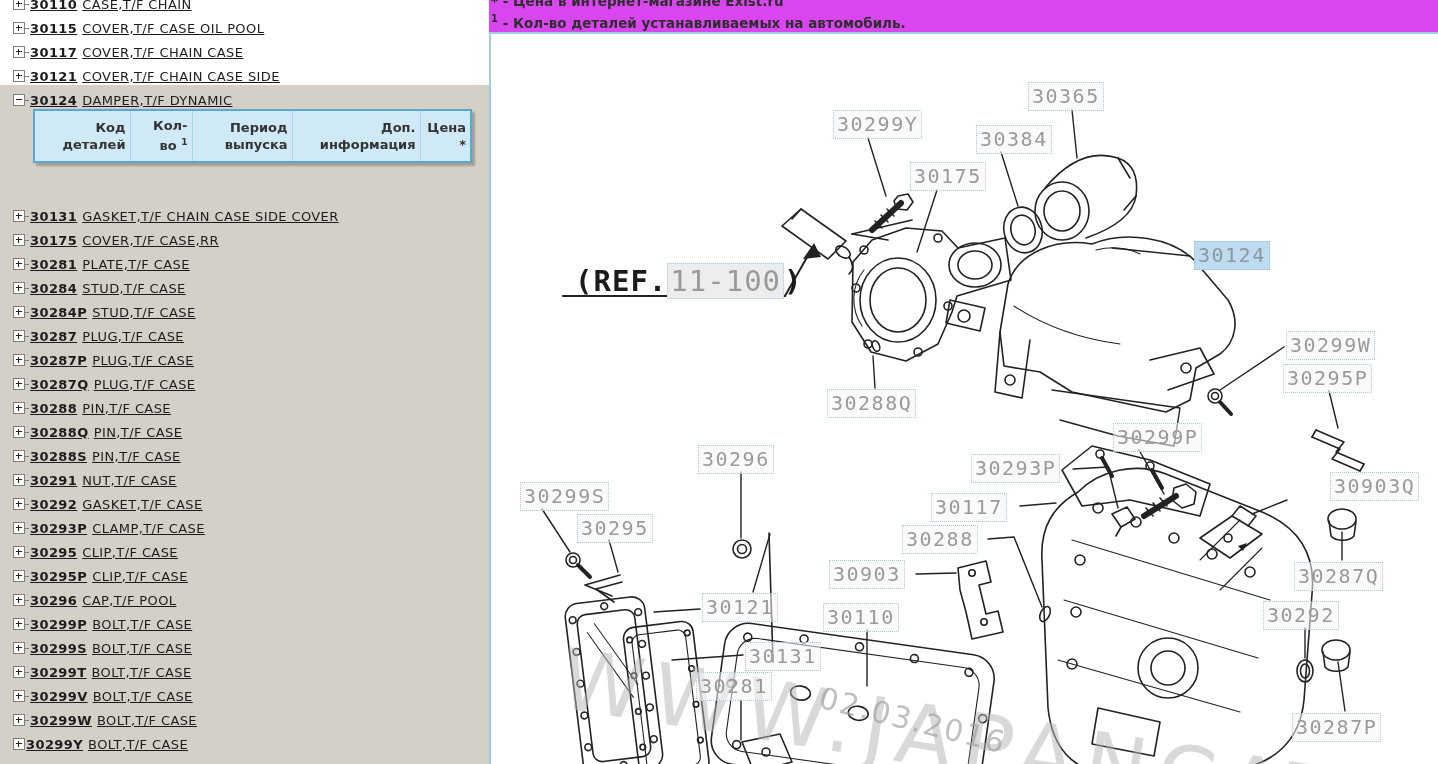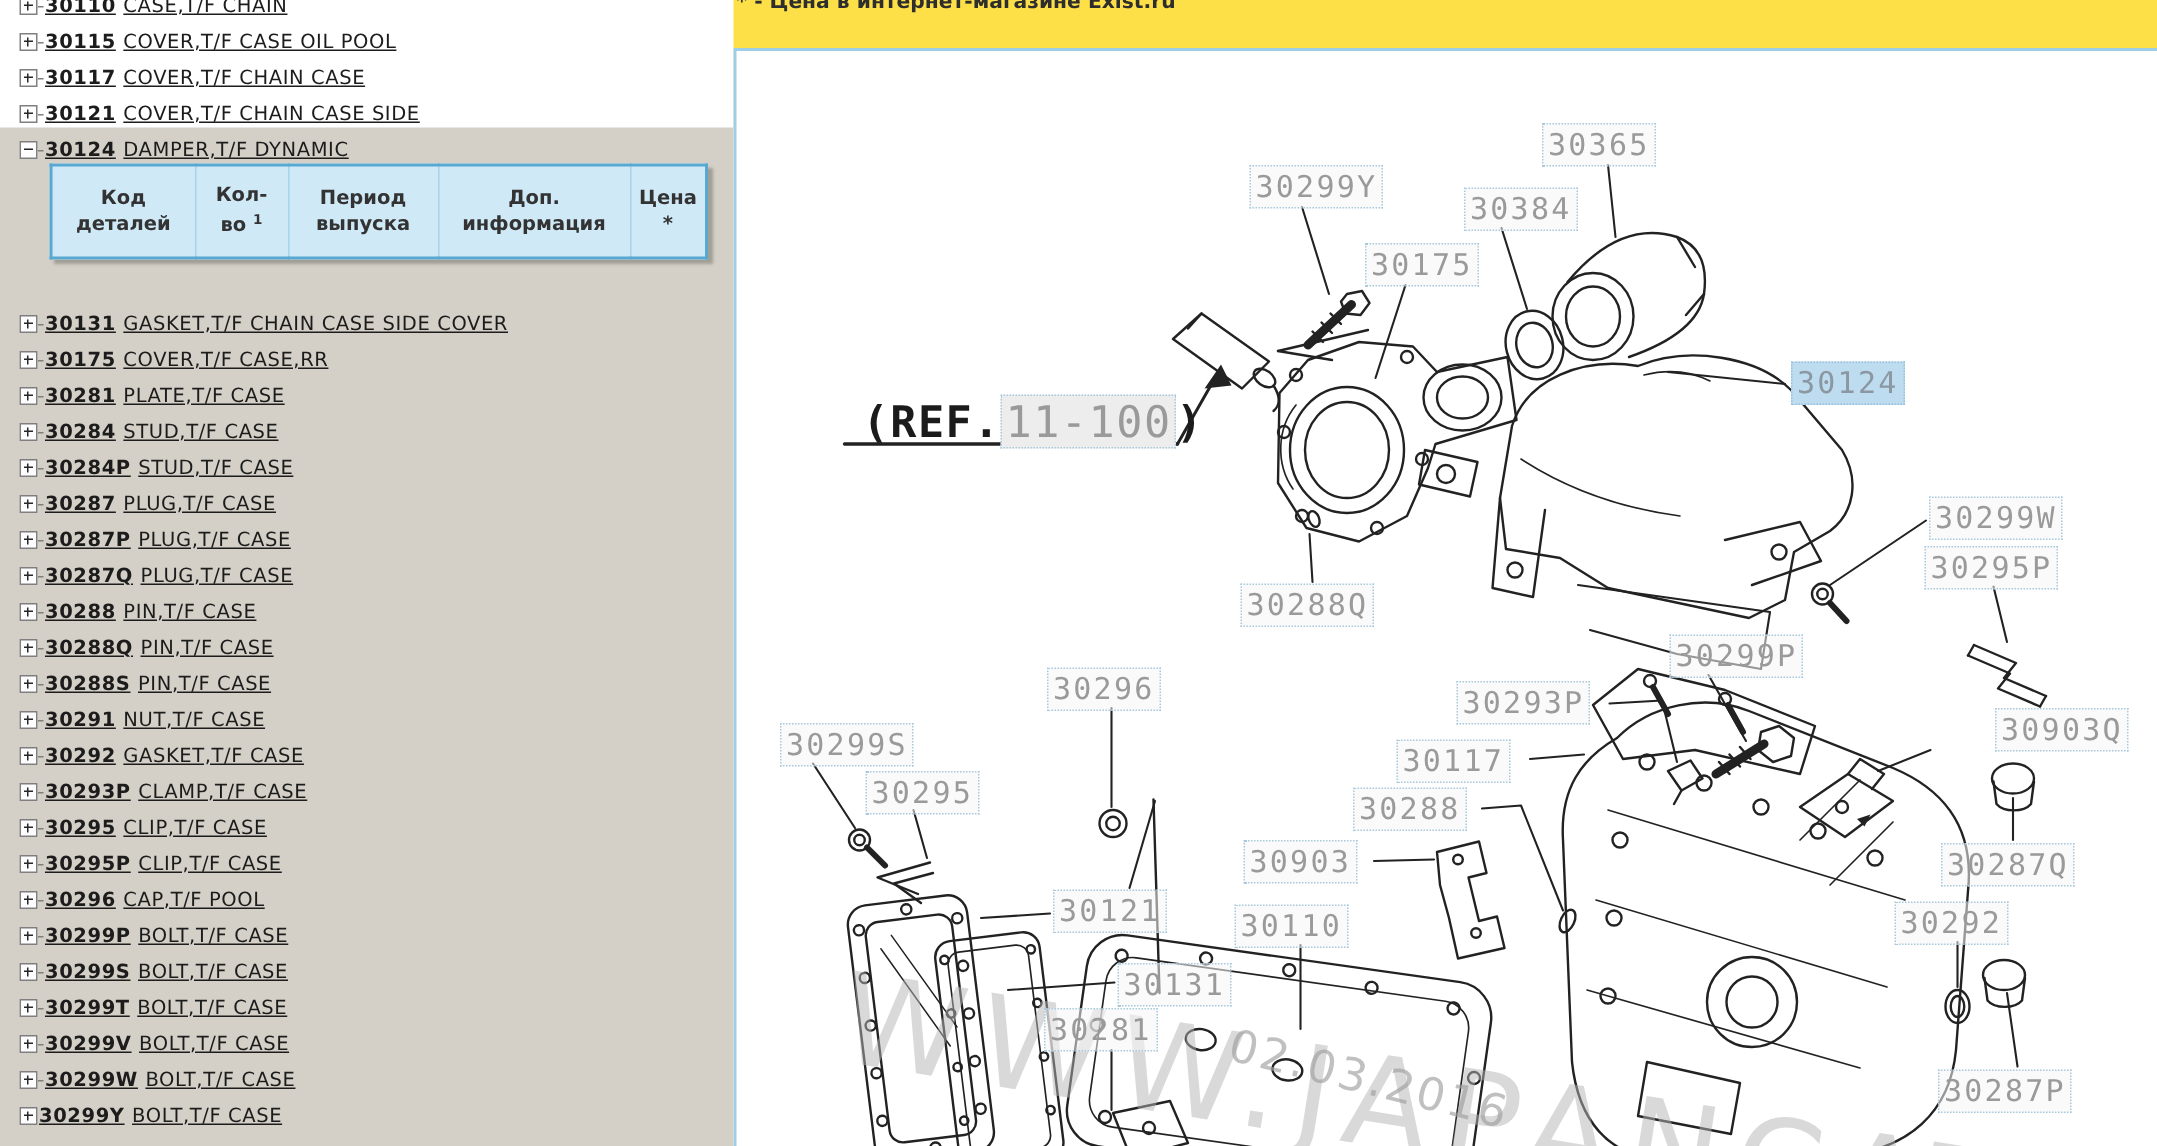--- a/index.html
+++ b/index.html
@@ -5,7 +5,7 @@
   html,body { margin:0; padding:0; background:#fff; }
   .screen {
     position:relative; width:1438px; height:764px; overflow:hidden;
-    background:#fde047; font-family:"DejaVu Sans", sans-serif;
+    background:#d946ef; font-family:"DejaVu Sans", sans-serif;
   }
 
   

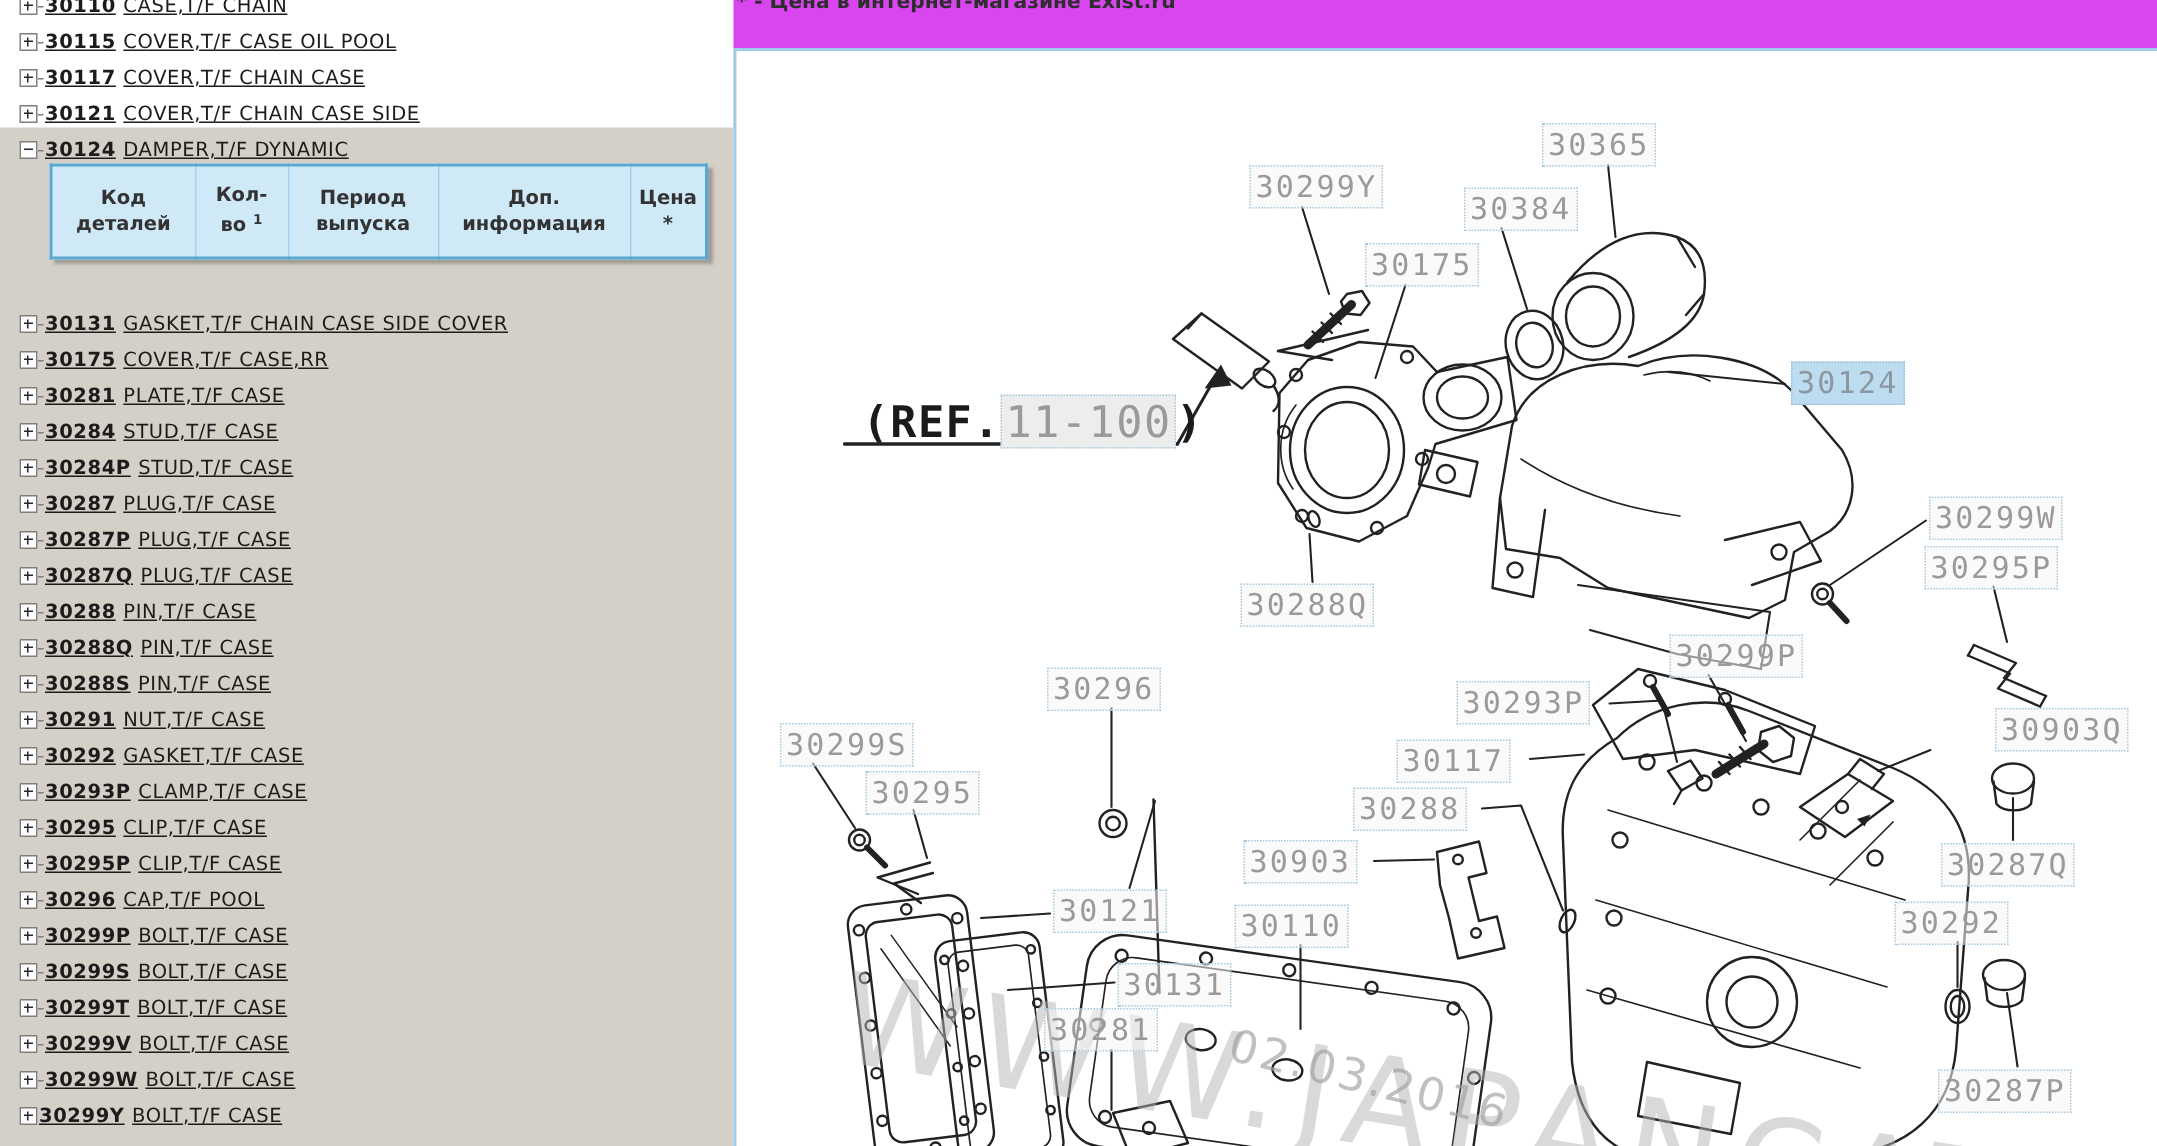--- a/index.html
+++ b/index.html
@@ -279,6 +279,7 @@
 
   <div class="notes">
     <div><span>*</span> <span>- Цена в интернет-магазине Exist.ru</span></div>
+    <div><sup>1</sup> <span>- Кол-во деталей устанавливаемых на автомобиль.</span></div>
   </div>
 
   <div class="diagram-box">

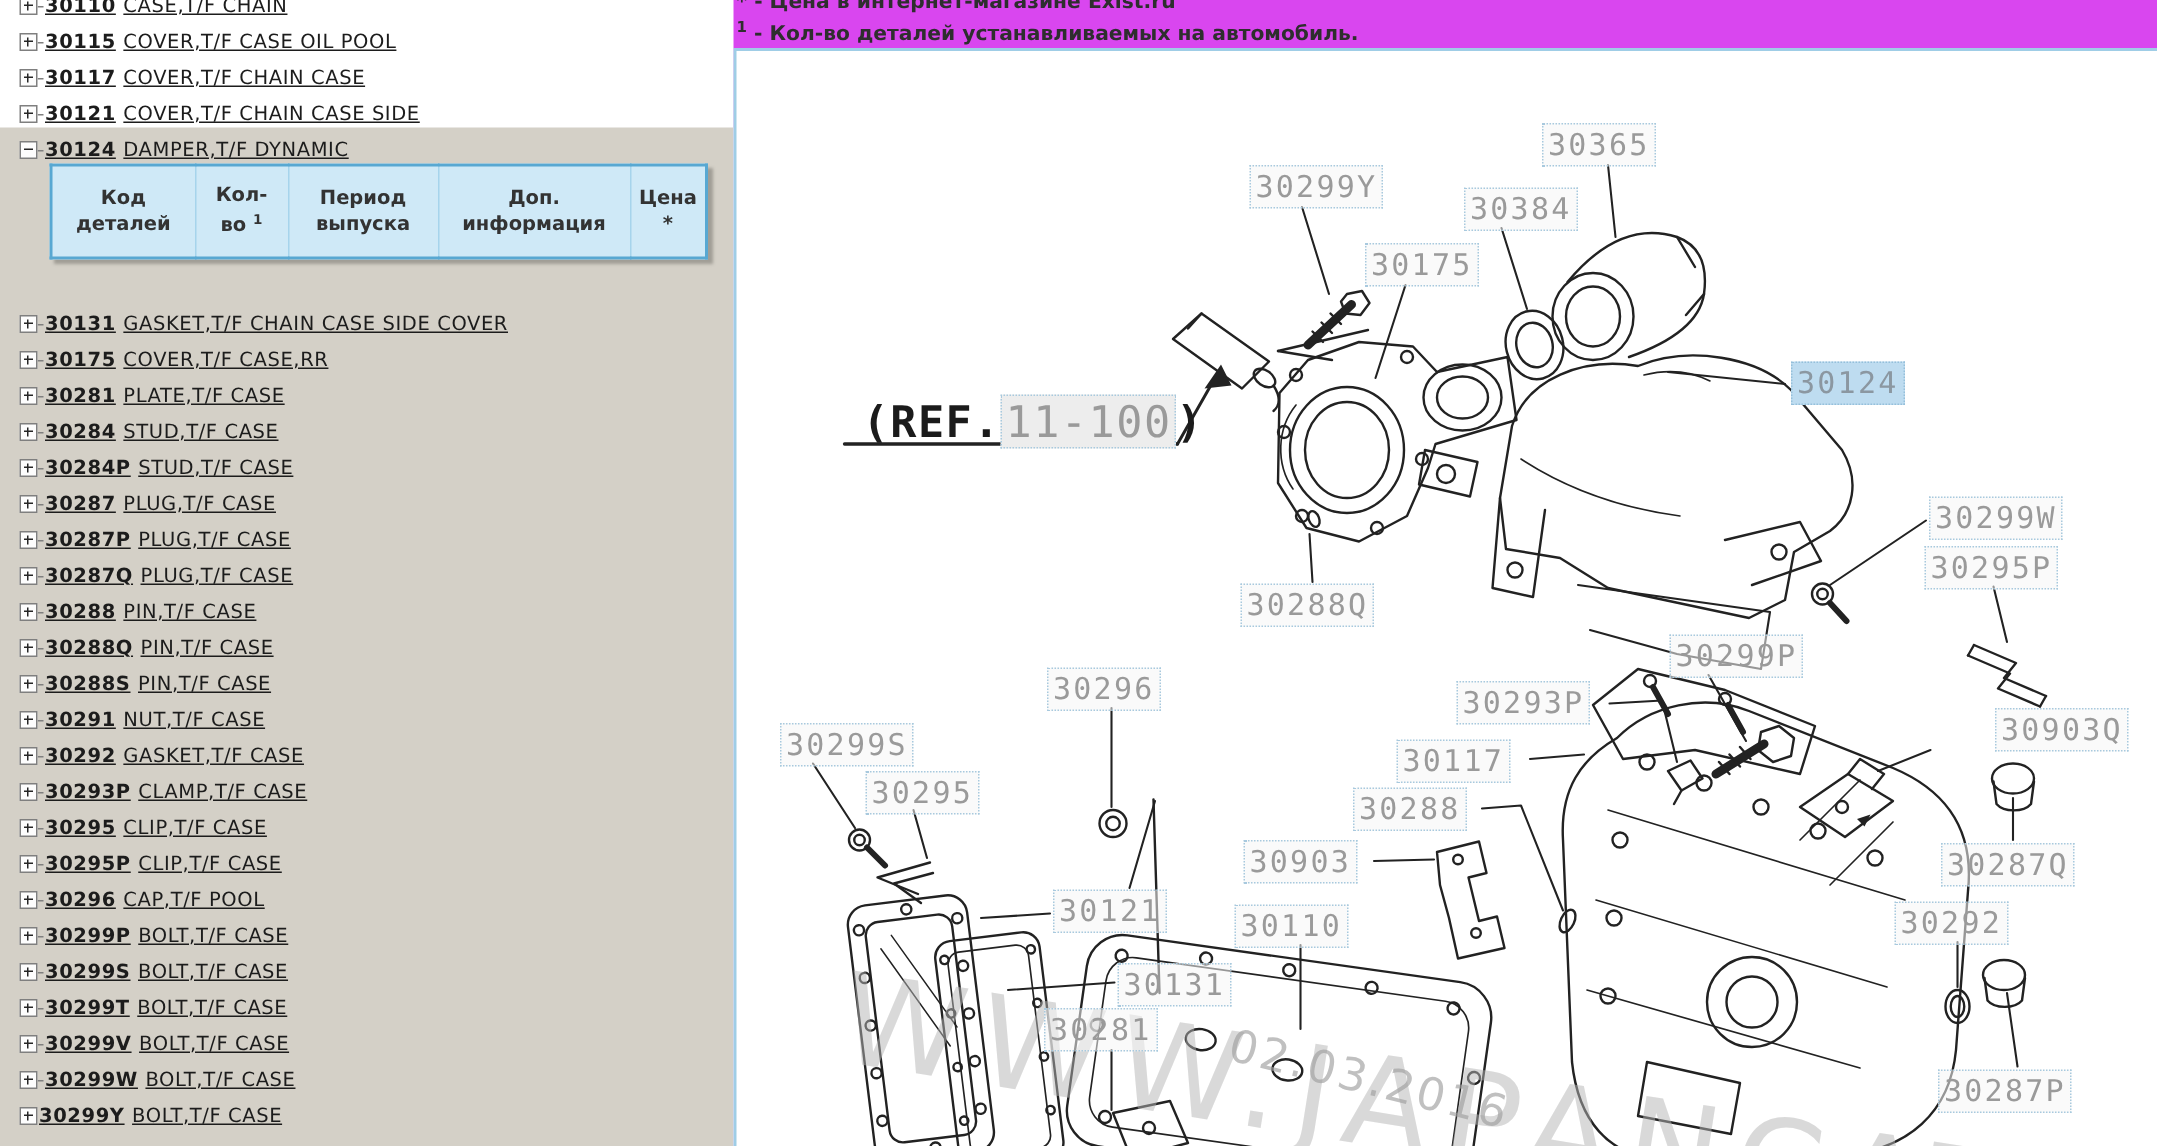--- a/index.html
+++ b/index.html
@@ -26,7 +26,7 @@
   table.parts { position:absolute; left:33px; top:-3px; border-collapse:collapse; background:#fff;
     border:2px solid #58a8d2; box-shadow:3px 3px 2px #a19e96; table-layout:fixed; }
   table.parts th, table.parts td { border:1px solid #a6d4ec; box-sizing:border-box; font-family:"DejaVu Sans", sans-serif; }
-  table.parts th { background:#cfe9f7; color:#333; font-size:13px; font-weight:bold; height:62px; padding:2px 4px; text-align:center; line-height:17px; }
+  table.parts th { background:#cfe9f7; color:#333; font-size:13px; font-weight:bold; height:52px; padding:2px 4px; text-align:right; line-height:17px; }
   table.parts td { height:48px; padding:4px 6px; font-size:13.5px; color:#2e2e2e; vertical-align:top; text-align:center; line-height:18px; }
   td.period { text-align:left; }
   a.price { color:#d60000; font-weight:bold; text-decoration:underline; cursor:pointer; }

